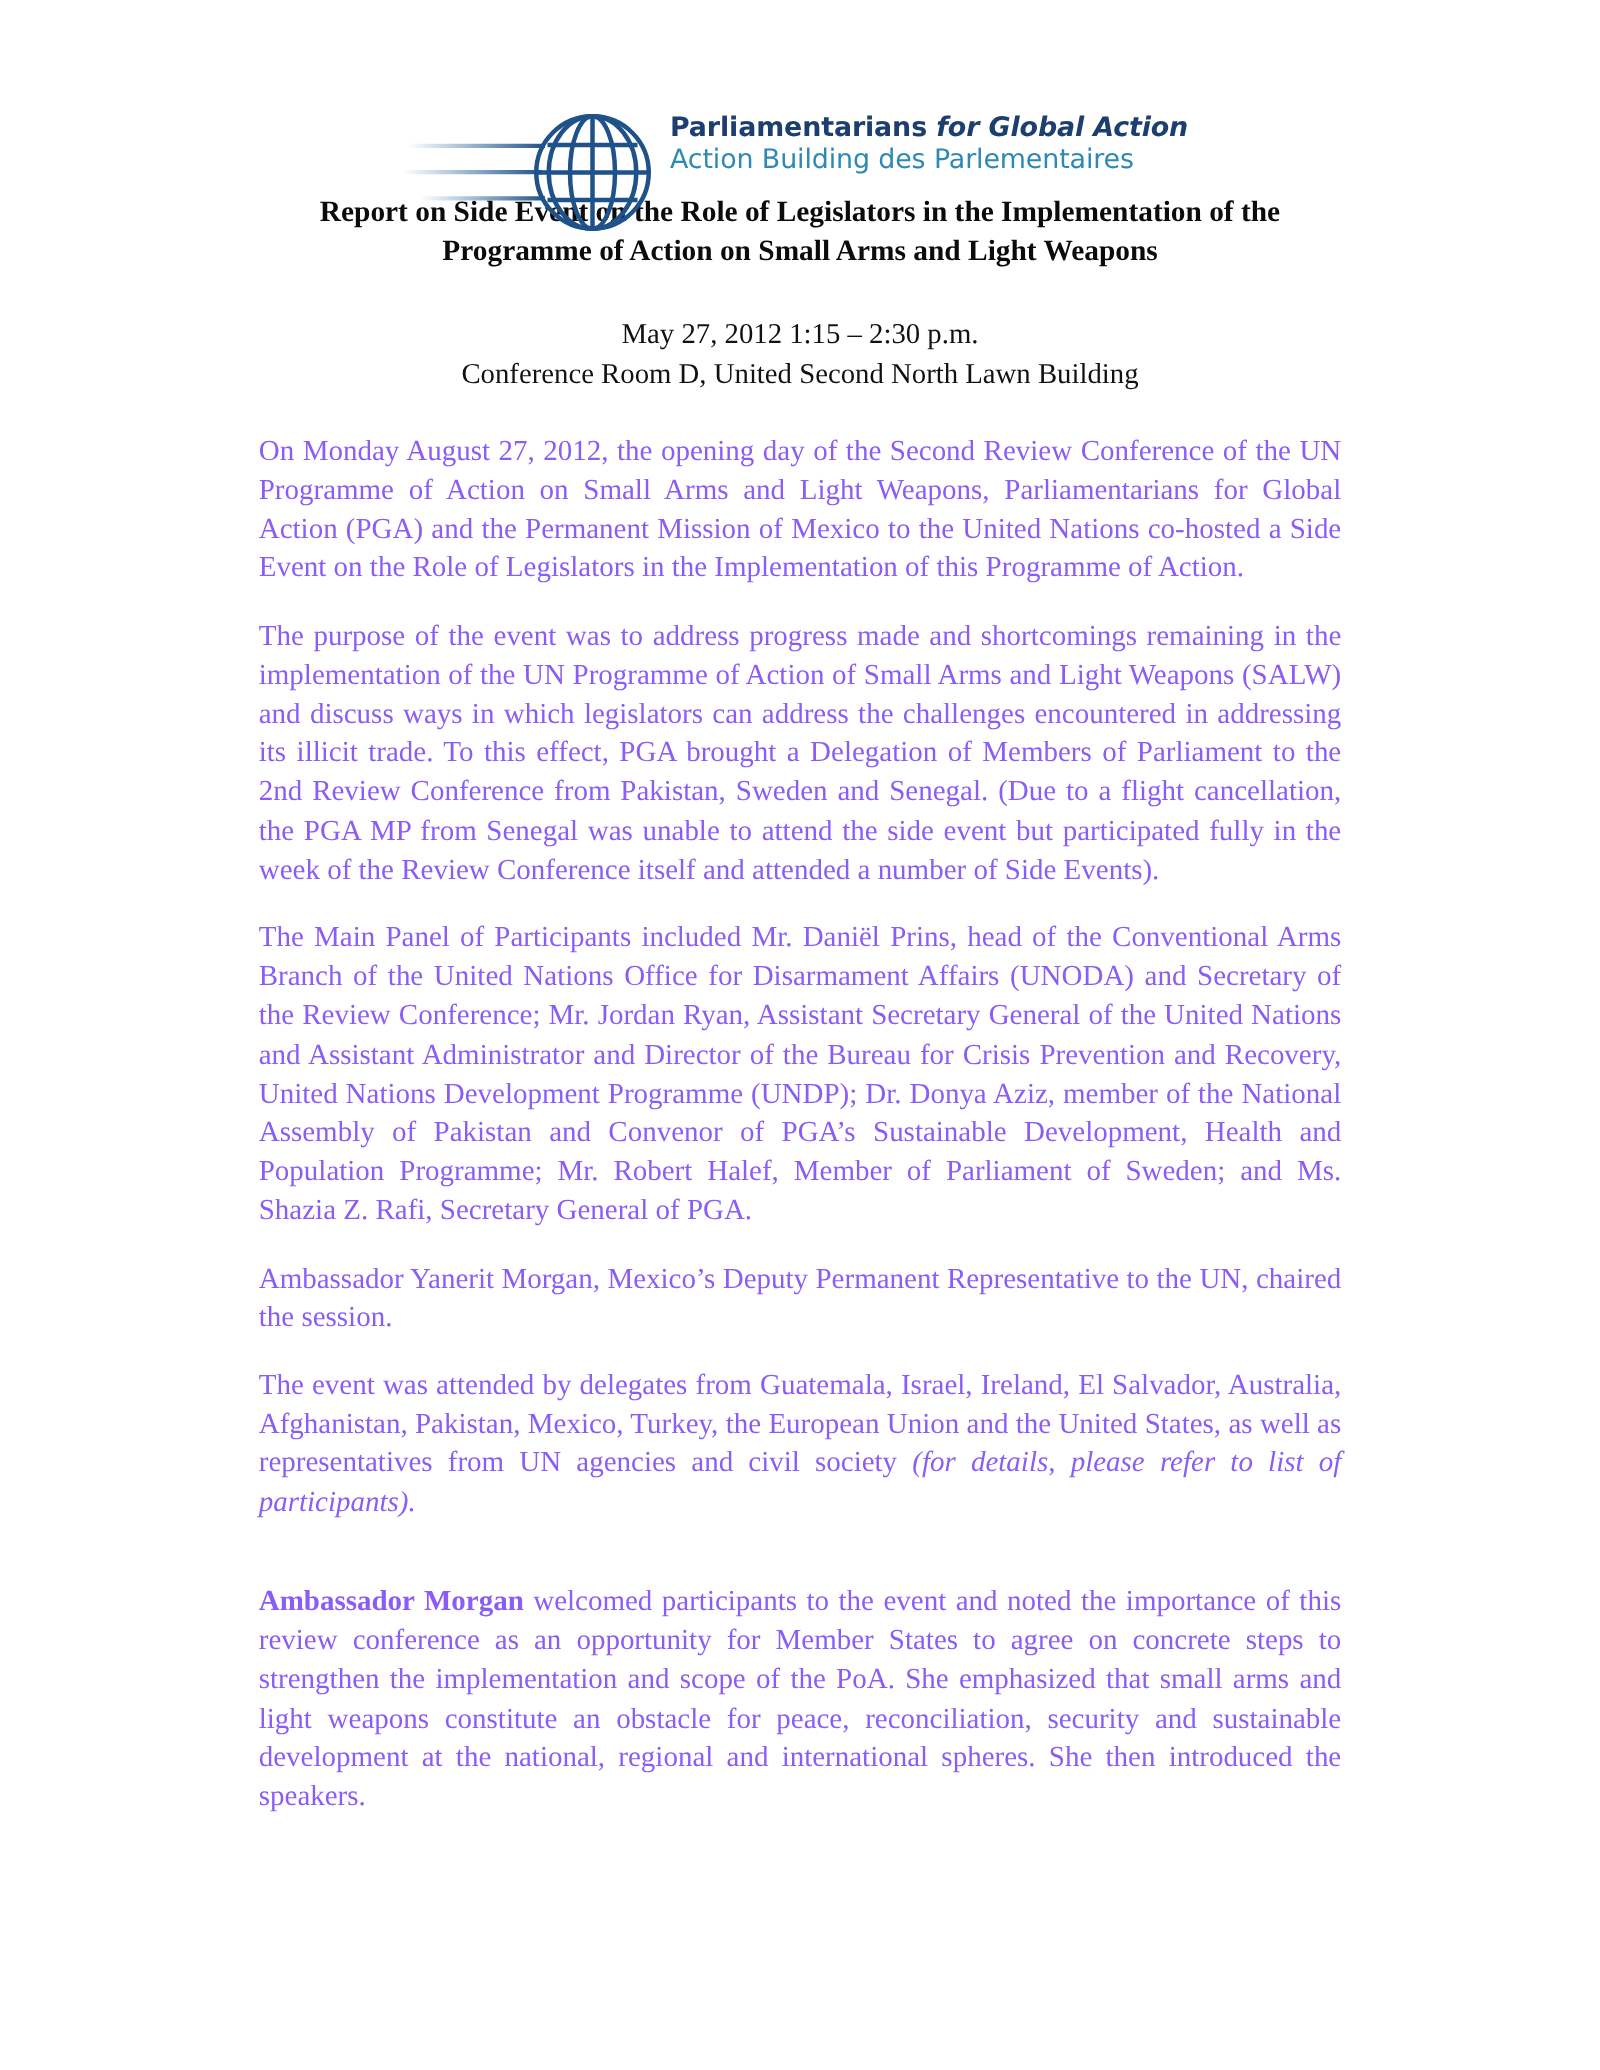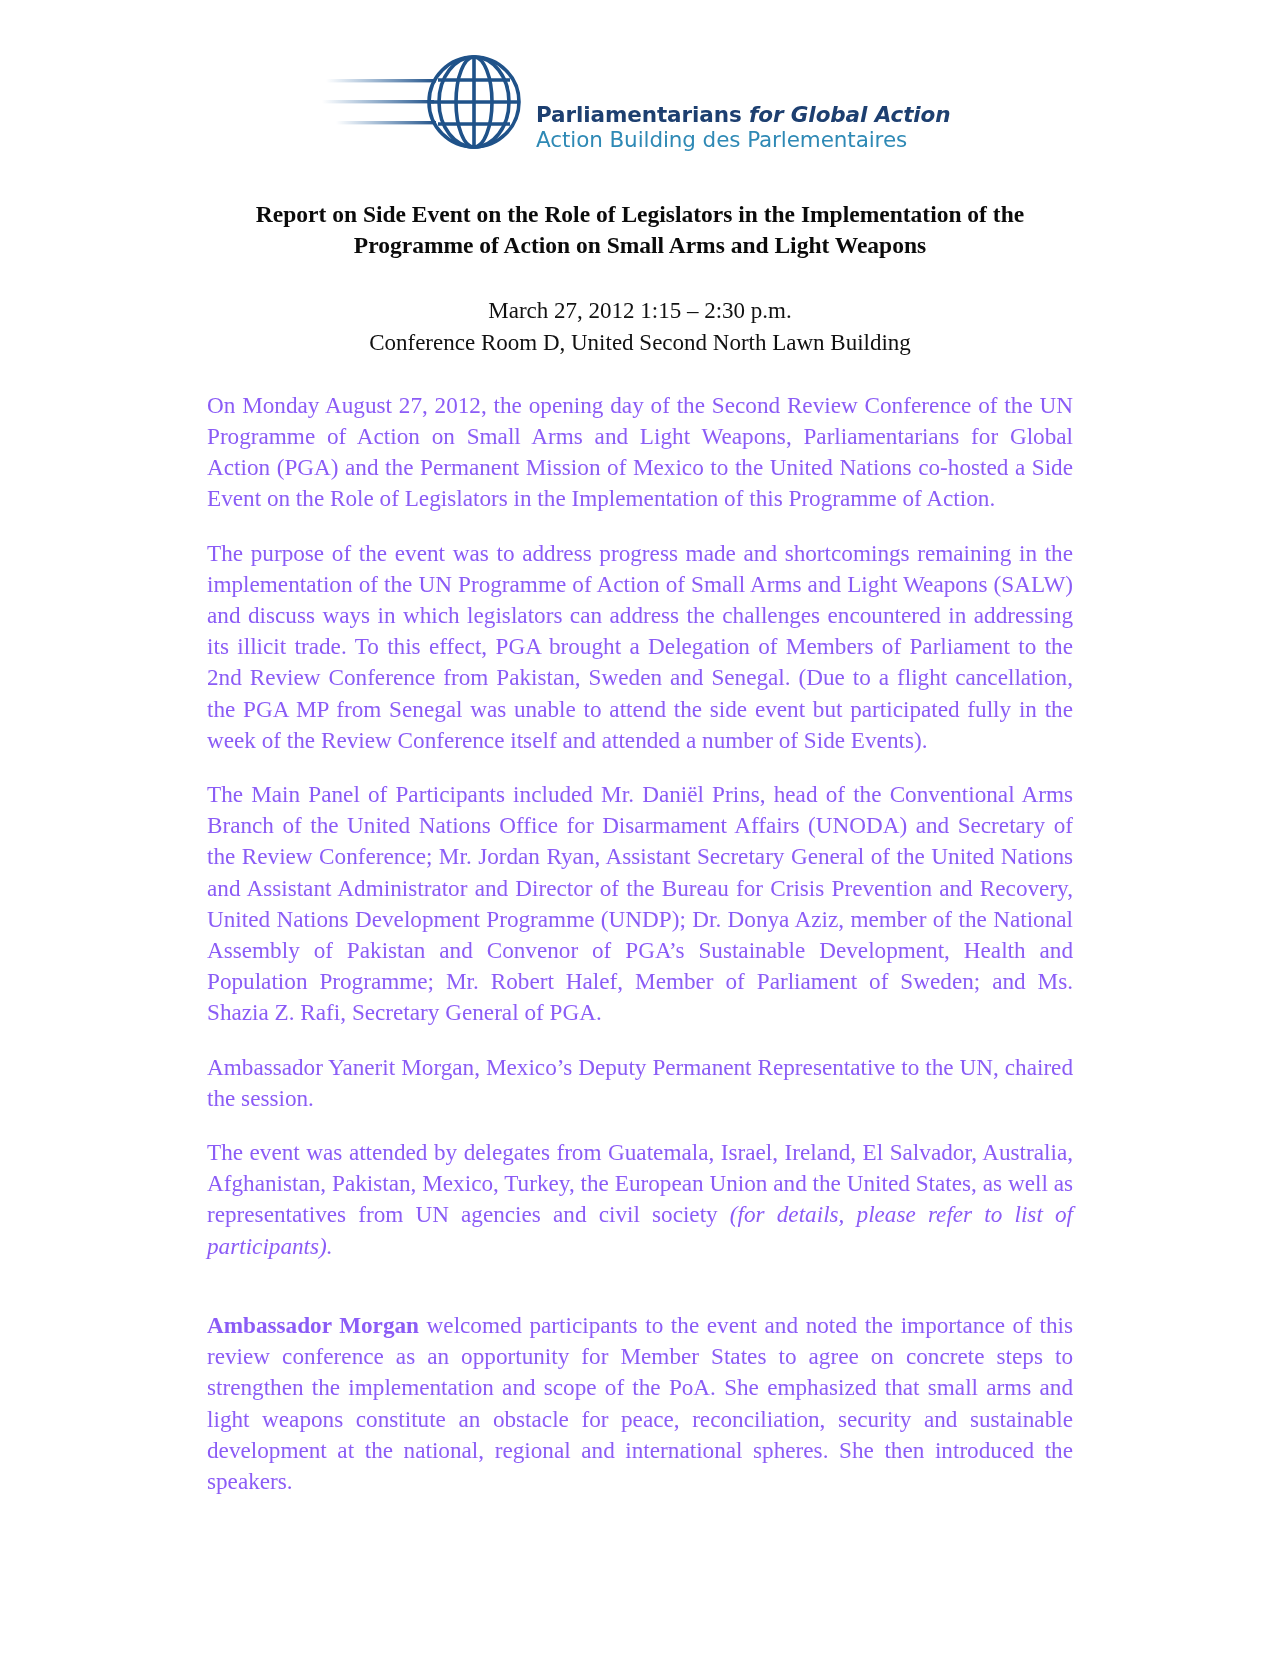--- a/index.html
+++ b/index.html
@@ -27,13 +27,12 @@
   
   .logo-block {
     display: flex;
-    align-items: flex-end;
+    align-items: flex-start;
     justify-content: flex-start;
-    padding-top: 60px;
+    padding-top: 88px;
     padding-left: 322px;
     height: 108px;
     box-sizing: border-box;
-    margin-top: 44px;
   }
 
   .logo-mark {

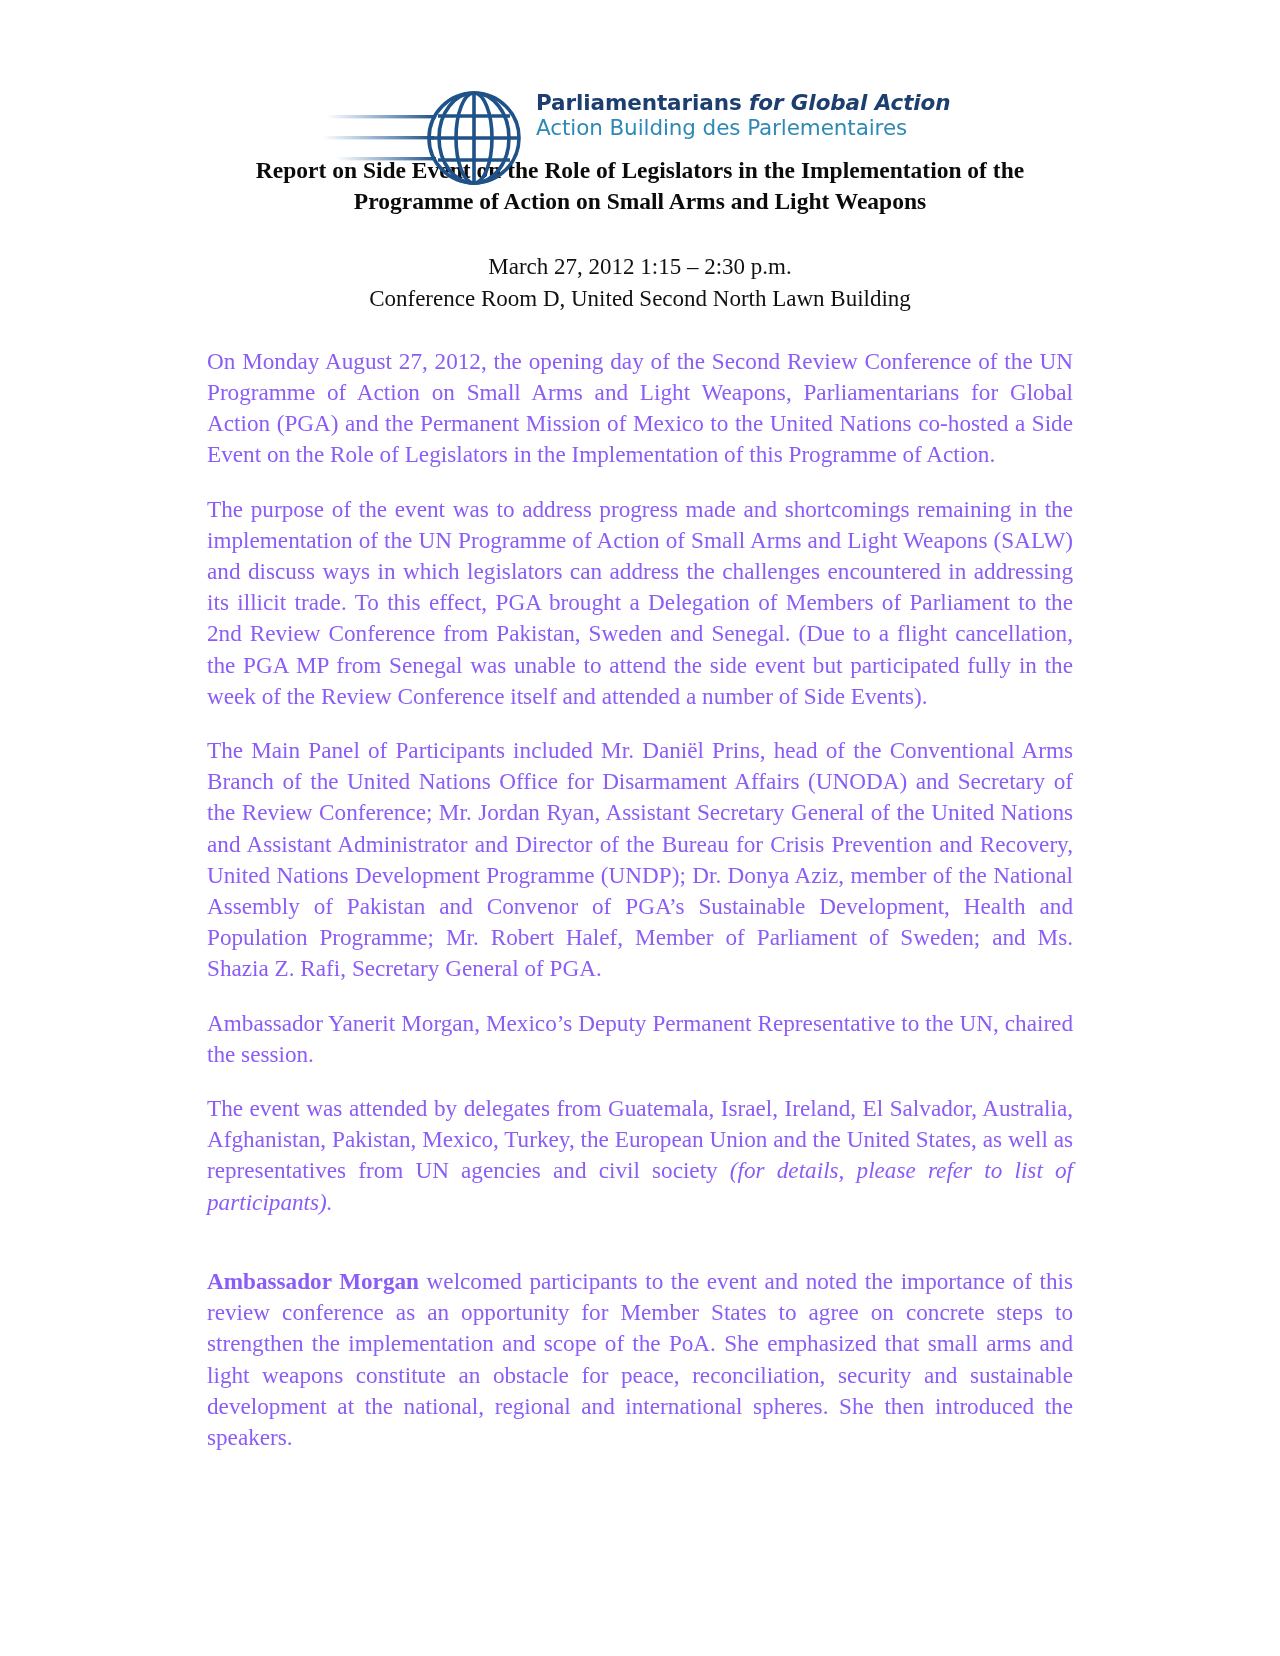--- a/index.html
+++ b/index.html
@@ -151,7 +151,7 @@
   </div>
 
   <div class="meta">
-    <div>March 27, 2012 1:15 – 2:30 p.m.</div>
+    <div>May 27, 2012 1:15 – 2:30 p.m.</div>
     <div>Conference Room D, United Second North Lawn Building</div>
   </div>
 

